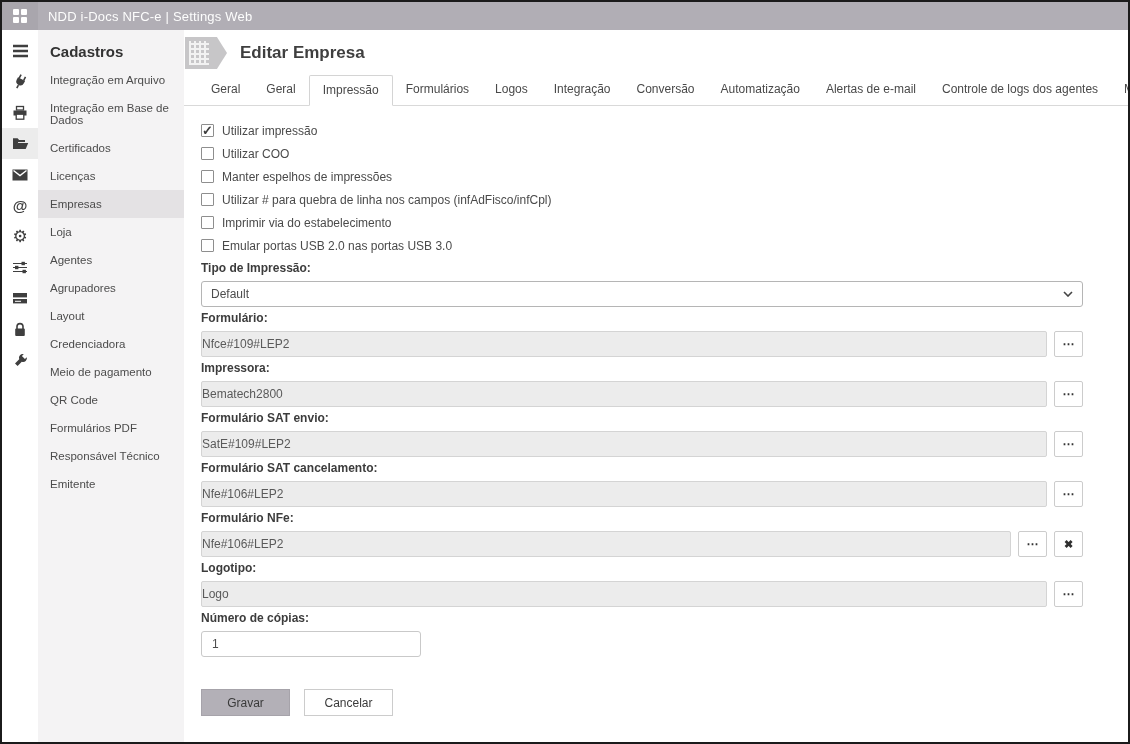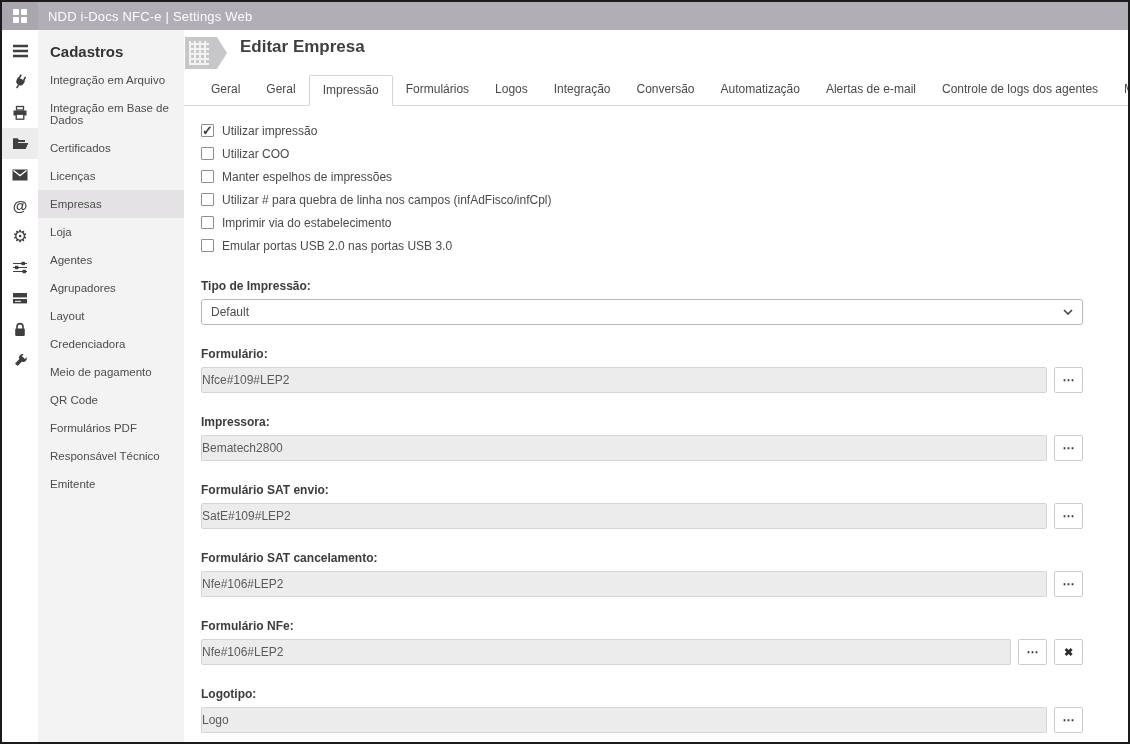--- a/index.html
+++ b/index.html
@@ -43,7 +43,7 @@
 
   
   .main { flex: 1; background: #fff; min-width: 0; }
-  .page-header { display: flex; padding: 7px 0 6px 1px; }
+  .page-header { display: flex; align-items: center; padding: 7px 0 6px 1px; }
   .building-icon {
     width: 42px; height: 32px; background: #c7c6c8; position: relative;
     clip-path: polygon(0 0, 76% 0, 100% 50%, 76% 100%, 0 100%);

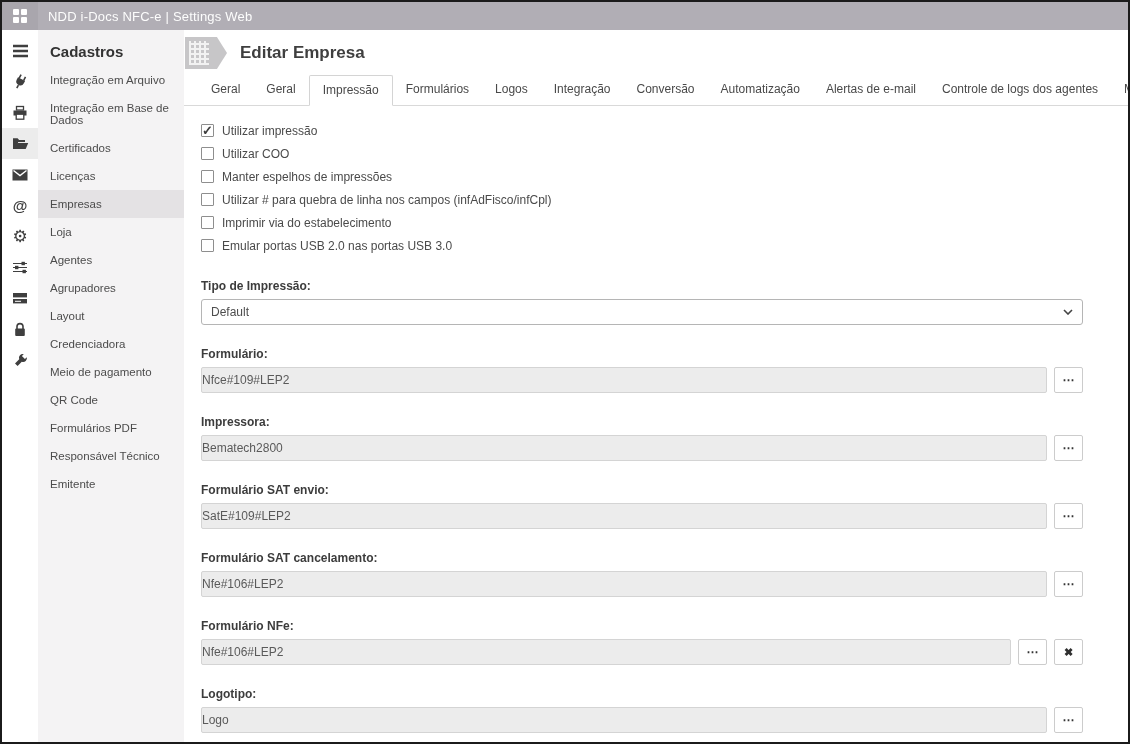--- a/index.html
+++ b/index.html
@@ -74,7 +74,7 @@
     font-size: 13px; font-weight: bold; color: #3f3f3f; line-height: 11px; text-align: center; }
 
   .field-group .field-label { font-size: 12px; font-weight: bold; color: #3c3c3c;
-    margin: 22px 0 6px; }
+    margin: 4px 0 6px; }
   .field-group:first-of-type .field-label { margin-top: 12px; }
   .input-row { display: flex; gap: 7px; border-radius: 8px; }
   .field-input {

